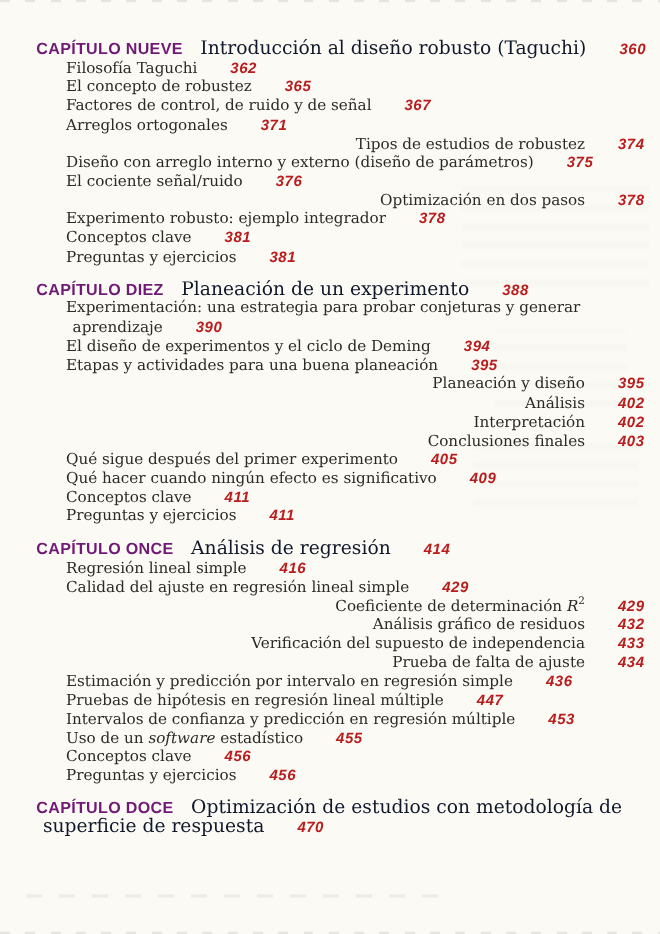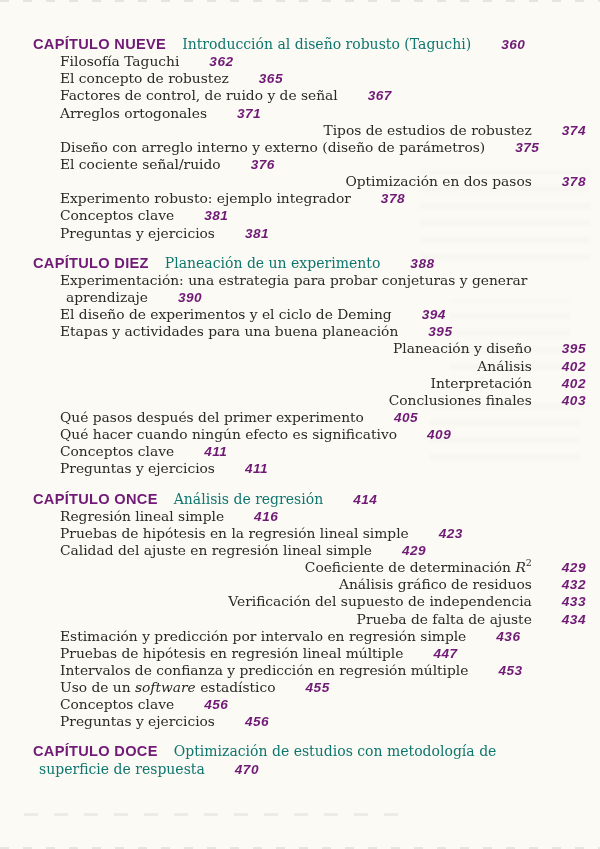--- a/index.html
+++ b/index.html
@@ -37,8 +37,8 @@
     margin-right:16px;
   }
   .ch-title{
-    font-size:14px;
-    color:#0f766e;
+    font-size:17px;
+    color:#0f172a;
   }
   .item-text{font-size:13.8px;}
   .item-text i{font-style:italic;}

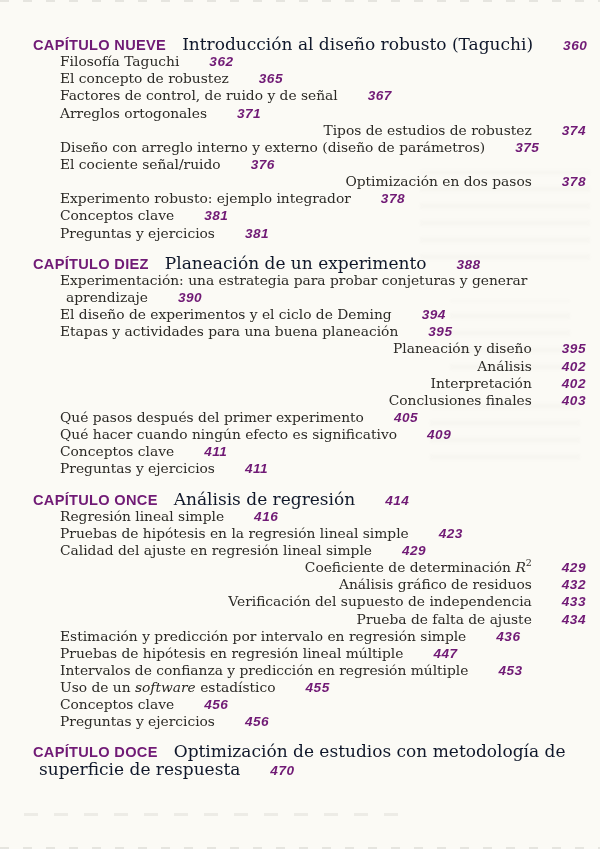--- a/index.html
+++ b/index.html
@@ -48,7 +48,7 @@
     font-style:italic;
     font-size:13.6px;
     letter-spacing:.5px;
-    color:#701a75;
+    color:#b91c1c;
     margin-left:30px;
   }
   sup{line-height:0;font-size:9.5px;}

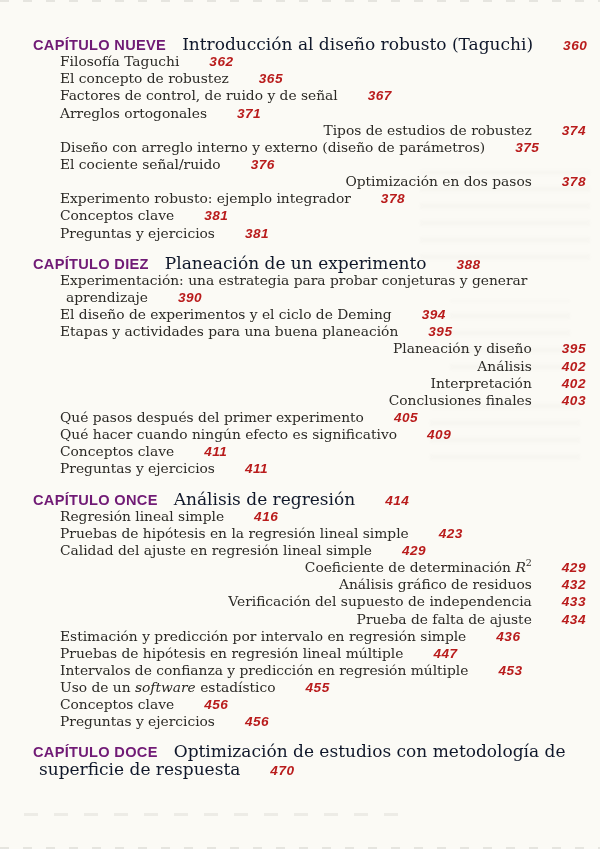--- a/index.html
+++ b/index.html
@@ -109,7 +109,7 @@
         <div class="line l2"><span class="item-text">Análisis</span><span class="pagenum">402</span></div>
         <div class="line l2"><span class="item-text">Interpretación</span><span class="pagenum">402</span></div>
         <div class="line l2"><span class="item-text">Conclusiones finales</span><span class="pagenum">403</span></div>
-        <div class="line l1"><span class="item-text">Qué pasos después del primer experimento</span><span class="pagenum">405</span></div>
+        <div class="line l1"><span class="item-text">Qué sigue después del primer experimento</span><span class="pagenum">405</span></div>
         <div class="line l1"><span class="item-text">Qué hacer cuando ningún efecto es significativo</span><span class="pagenum">409</span></div>
         <div class="line l1"><span class="item-text">Conceptos clave</span><span class="pagenum">411</span></div>
         <div class="line l1"><span class="item-text">Preguntas y ejercicios</span><span class="pagenum">411</span></div>

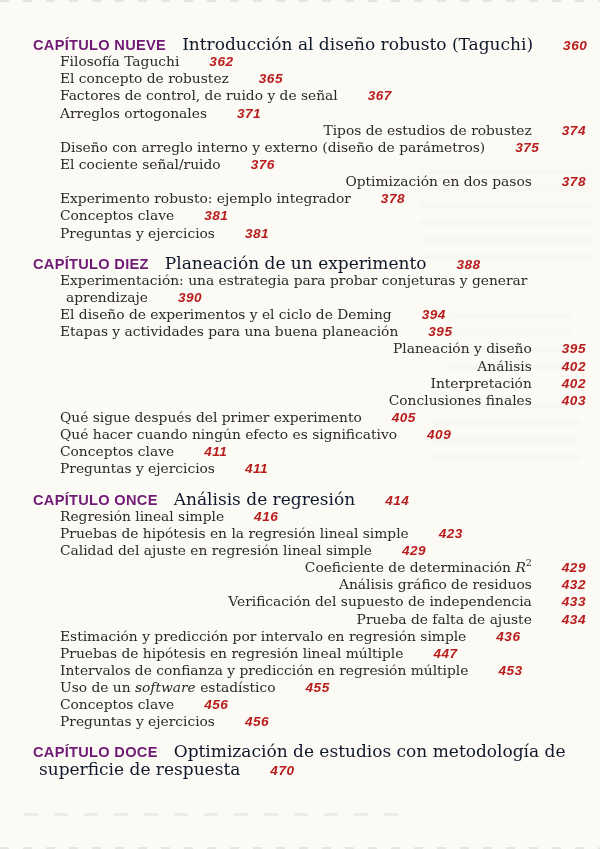--- a/index.html
+++ b/index.html
@@ -117,7 +117,6 @@
       <div class="chapter-block">
         <div class="line l-chapter"><span class="ch-label">CAPÍTULO ONCE</span><span class="ch-title">Análisis de regresión</span><span class="pagenum">414</span></div>
         <div class="line l1"><span class="item-text">Regresión lineal simple</span><span class="pagenum">416</span></div>
-        <div class="line l1"><span class="item-text">Pruebas de hipótesis en la regresión lineal simple</span><span class="pagenum">423</span></div>
         <div class="line l1"><span class="item-text">Calidad del ajuste en regresión lineal simple</span><span class="pagenum">429</span></div>
         <div class="line l2"><span class="item-text"><span>Coeficiente de determinación </span><i>R</i><sup>2</sup></span><span class="pagenum">429</span></div>
         <div class="line l2"><span class="item-text">Análisis gráfico de residuos</span><span class="pagenum">432</span></div>

